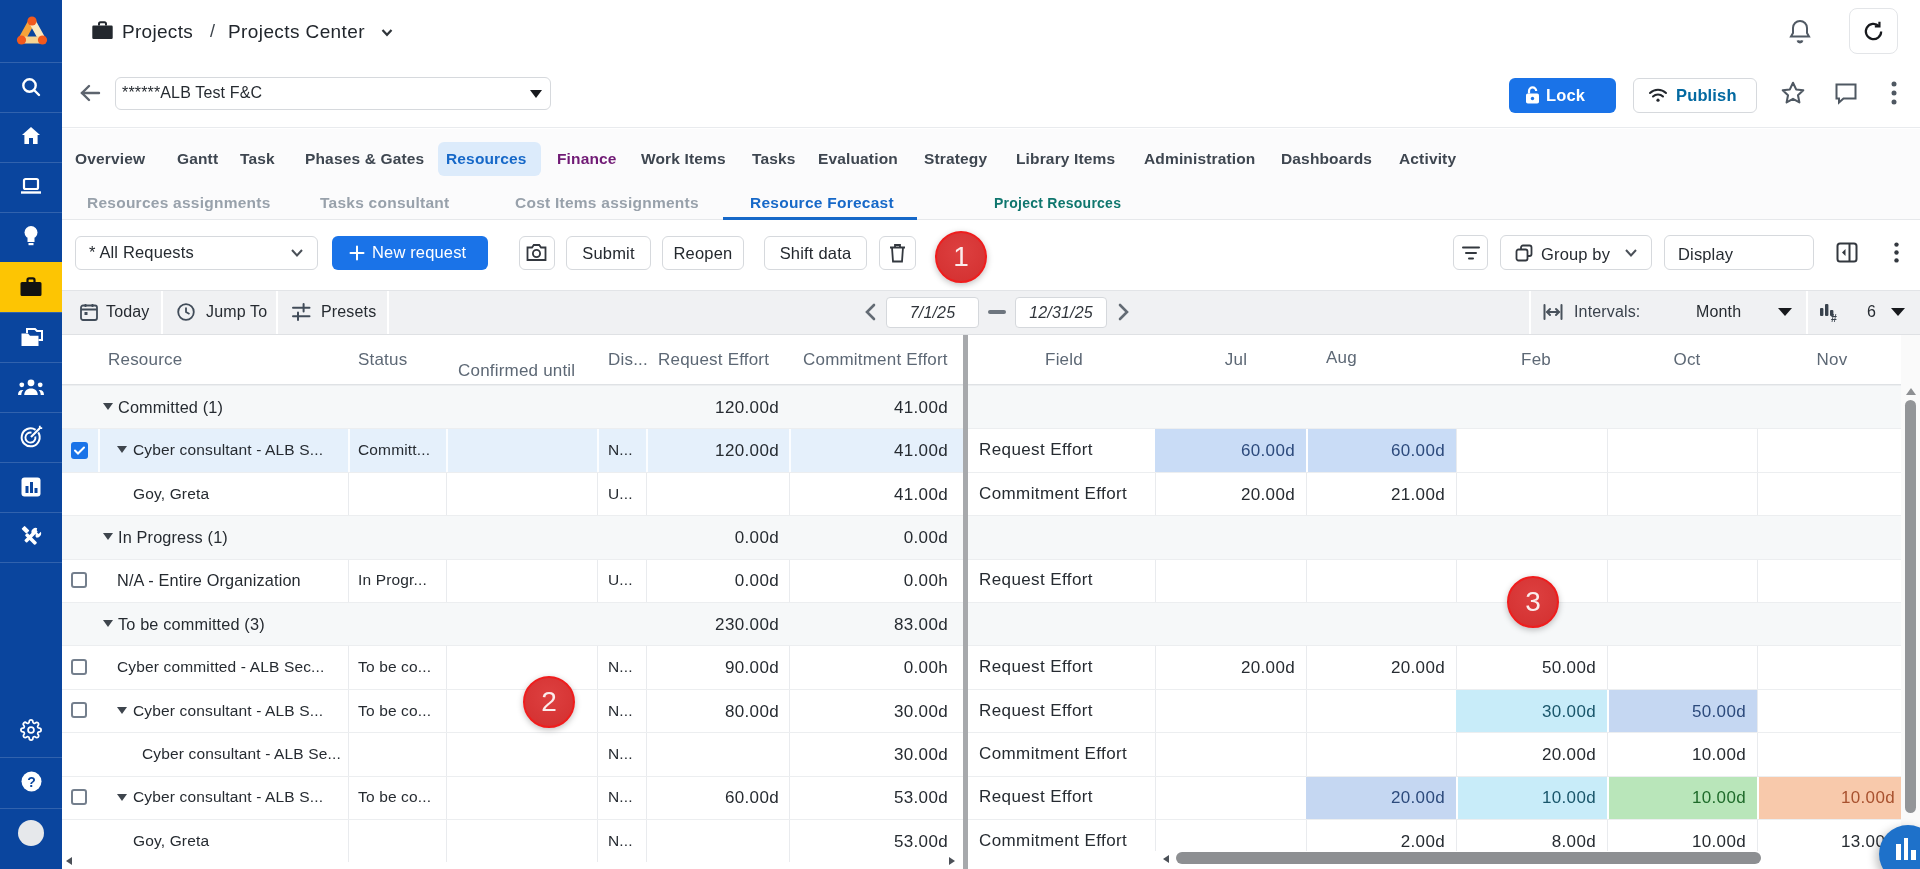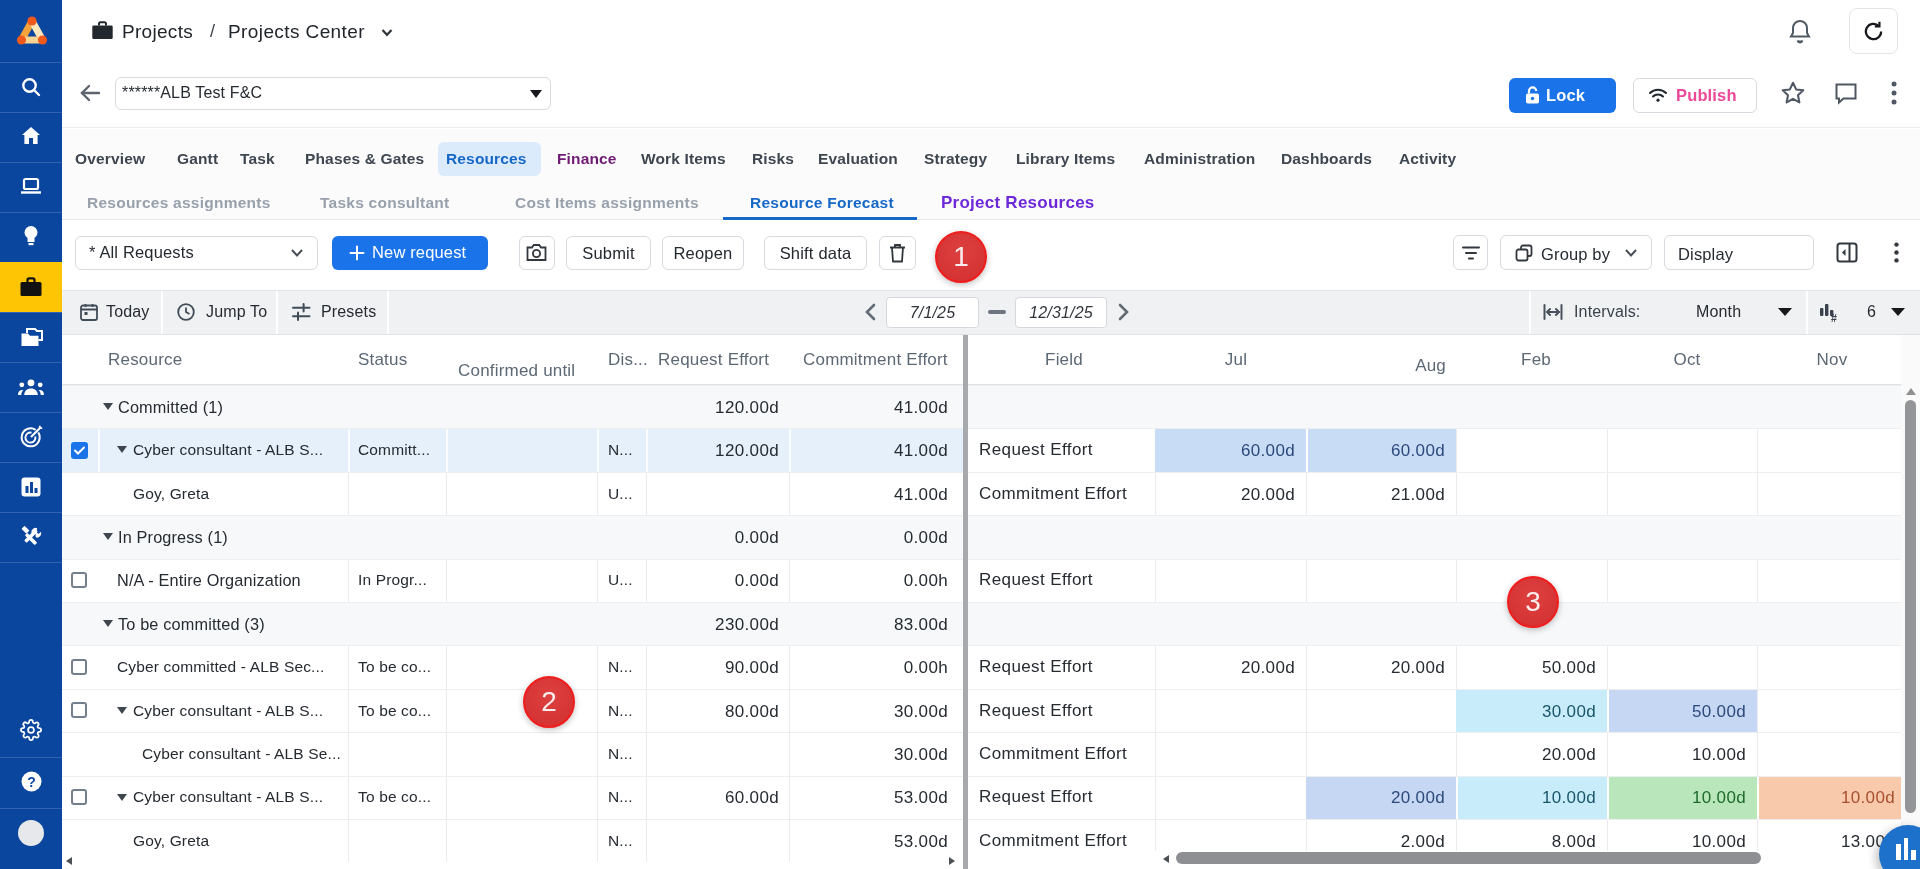--- a/index.html
+++ b/index.html
@@ -165,7 +165,7 @@
   <path d="M5 9.5 a7 7 0 0 1 10 0"></path>
   <circle cx="10" cy="13.2" r="1.6" fill="#23282e" stroke="none"></circle>
 </svg>
-<div class="t" style="left:1676px;top:85px;font-weight:700;font-size:16.5px;color:#ec4899">Publish</div>
+<div class="t" style="left:1676px;top:85px;font-weight:700;font-size:16.5px;color:#0369a1">Publish</div>
 
 <svg style="left:1780px;top:80px" width="26" height="26" viewBox="0 0 24 24" fill="none" stroke="#4f5862" stroke-width="1.9" stroke-linejoin="round">
   <path d="M12 2.5 l2.9 6.2 6.6.8 -4.9 4.6 1.3 6.6 -5.9-3.3 -5.9 3.3 1.3-6.6 -4.9-4.6 6.6-.8 Z"></path>

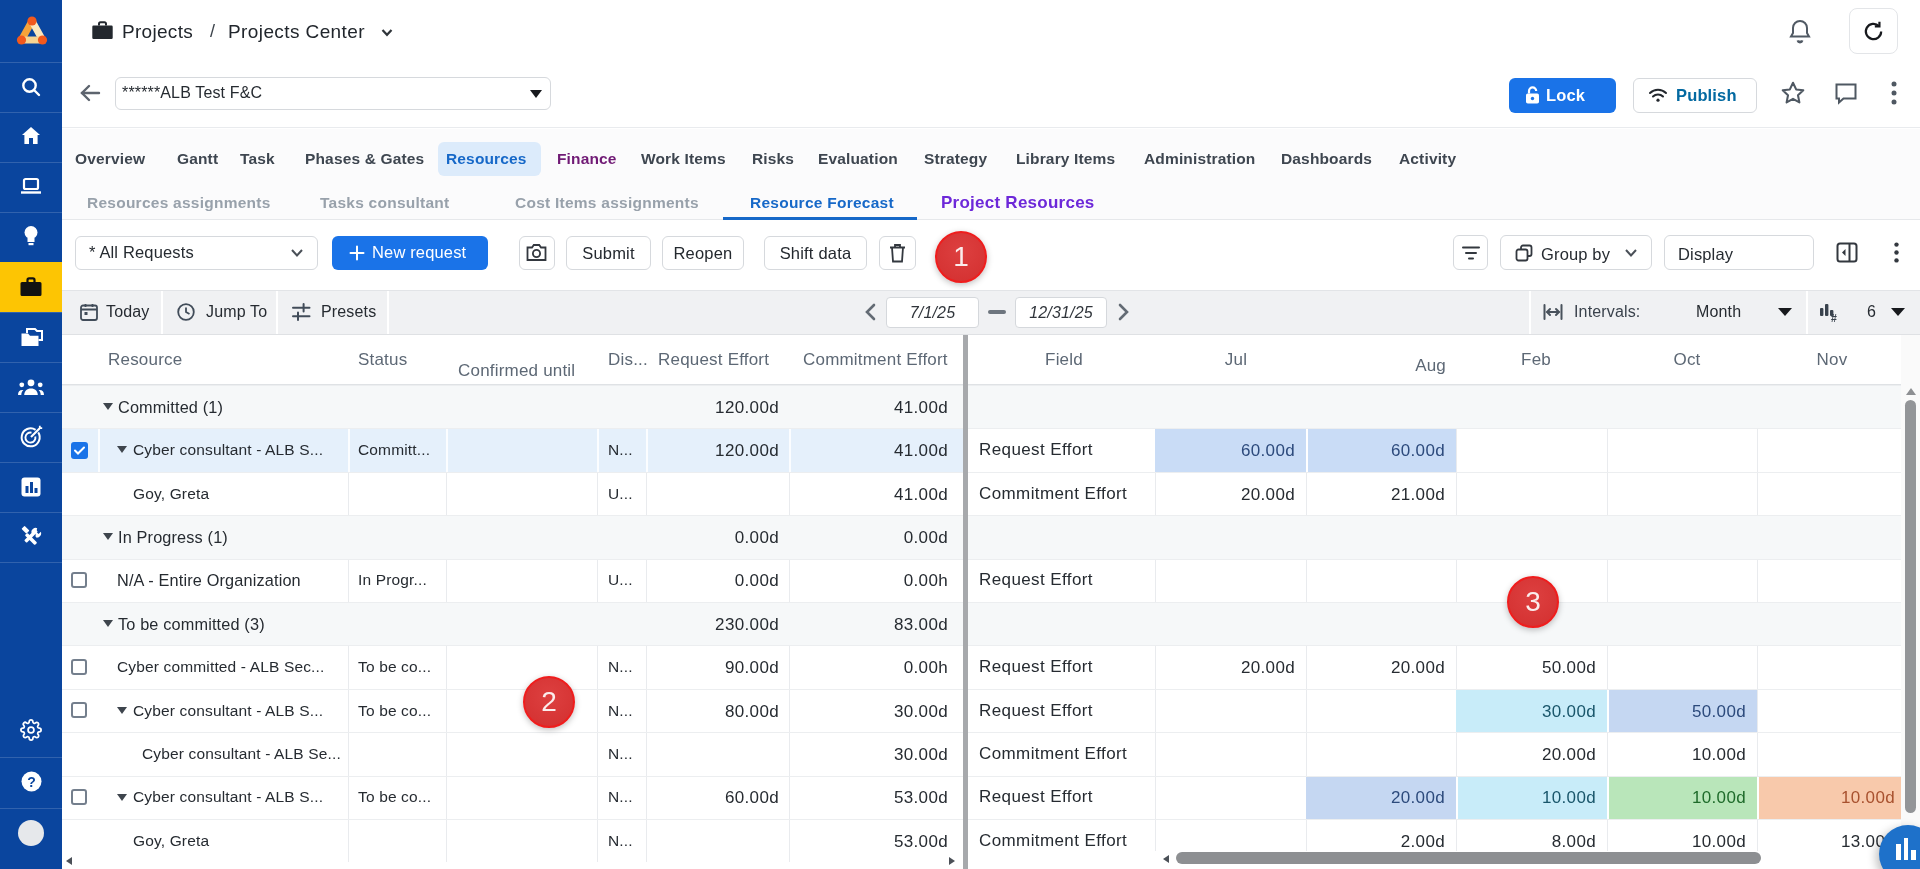--- a/index.html
+++ b/index.html
@@ -190,7 +190,7 @@
 <div class="t" style="left:446px;top:149px;font-size:15.5px;font-weight:700;color:#1668c8">Resources</div>
 <div class="t" style="left:557px;top:149px;font-size:15.5px;font-weight:700;color:#701a75">Finance</div>
 <div class="t" style="left:641px;top:149px;font-size:15.5px;font-weight:700;color:#3e4650">Work Items</div>
-<div class="t" style="left:752px;top:149px;font-size:15.5px;font-weight:700;color:#3e4650">Risks</div>
+<div class="t" style="left:752px;top:149px;font-size:15.5px;font-weight:700;color:#3e4650">Tasks</div>
 <div class="t" style="left:818px;top:149px;font-size:15.5px;font-weight:700;color:#3e4650">Evaluation</div>
 <div class="t" style="left:924px;top:149px;font-size:15.5px;font-weight:700;color:#3e4650">Strategy</div>
 <div class="t" style="left:1016px;top:149px;font-size:15.5px;font-weight:700;color:#3e4650">Library Items</div>

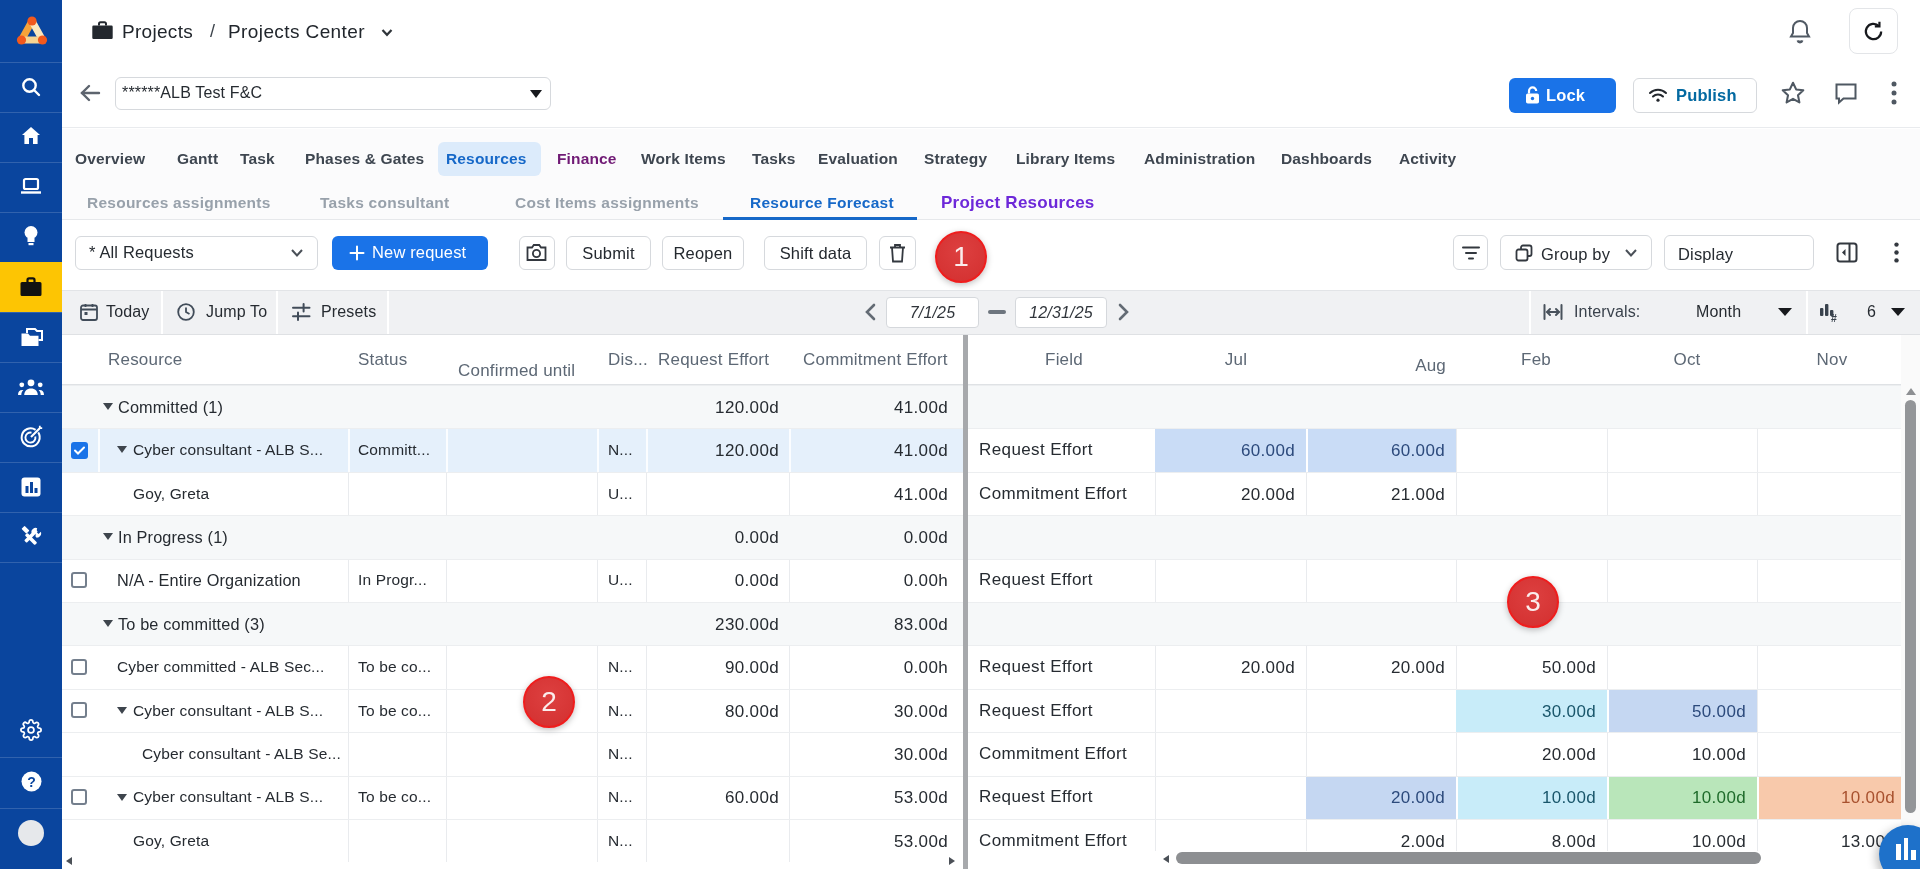--- a/index.html
+++ b/index.html
@@ -201,7 +201,7 @@
 <div class="t" style="left:320px;top:193px;font-size:15.5px;letter-spacing:.25px;font-weight:700;color:#98a1ab">Tasks consultant</div>
 <div class="t" style="left:515px;top:193px;font-size:15.5px;letter-spacing:.25px;font-weight:700;color:#98a1ab">Cost Items assignments</div>
 <div class="t" style="left:750px;top:193px;font-size:15.5px;letter-spacing:.25px;font-weight:700;color:#1668c8">Resource Forecast</div>
-<div class="t" style="left:941px;top:193px;font-size:17px;letter-spacing:.25px;font-weight:700;color:#6d28d9">Project Resources</div>
+<div class="t" style="left:994px;top:193px;font-size:14px;letter-spacing:.25px;font-weight:700;color:#0f766e">Project Resources</div>
 <div class="ab" style="left:723px;top:217px;width:194px;height:3px;background:#1668c8"></div>
 
 <div class="ab" style="left:62px;top:220px;width:1858px;height:70px;background:#fff"></div>

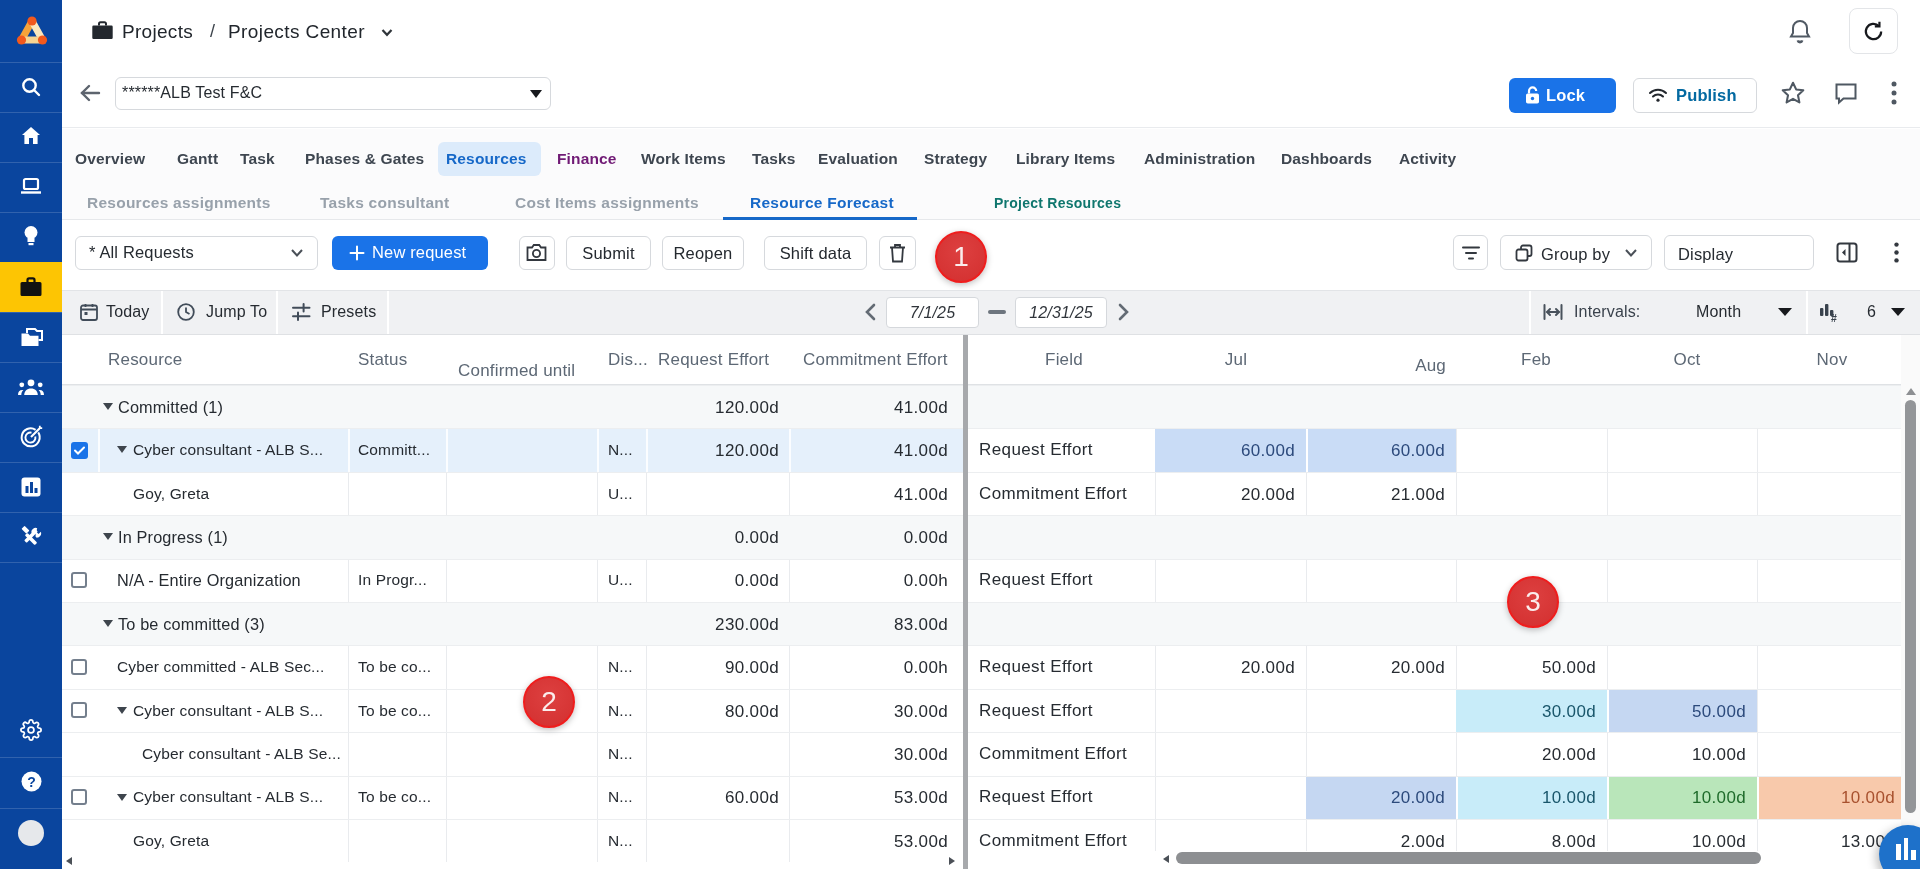--- a/index.html
+++ b/index.html
@@ -378,7 +378,7 @@
 <div class="hdr" style="left:803px;top:349px">Commitment Effort</div>
 <div class="hdr" style="left:1004px;top:349px;width:120px;text-align:center">Field</div>
 <div class="hdr" style="left:1176px;top:349px;width:120px;text-align:center">Jul</div>
-<div class="hdr" style="left:1326px;top:355px;width:120px;text-align:right">Aug</div>
+<div class="hdr" style="left:1326px;top:347px;width:120px;text-align:left">Aug</div>
 <div class="hdr" style="left:1476px;top:349px;width:120px;text-align:center">Feb</div>
 <div class="hdr" style="left:1627px;top:349px;width:120px;text-align:center">Oct</div>
 <div class="hdr" style="left:1772px;top:349px;width:120px;text-align:center">Nov</div>

